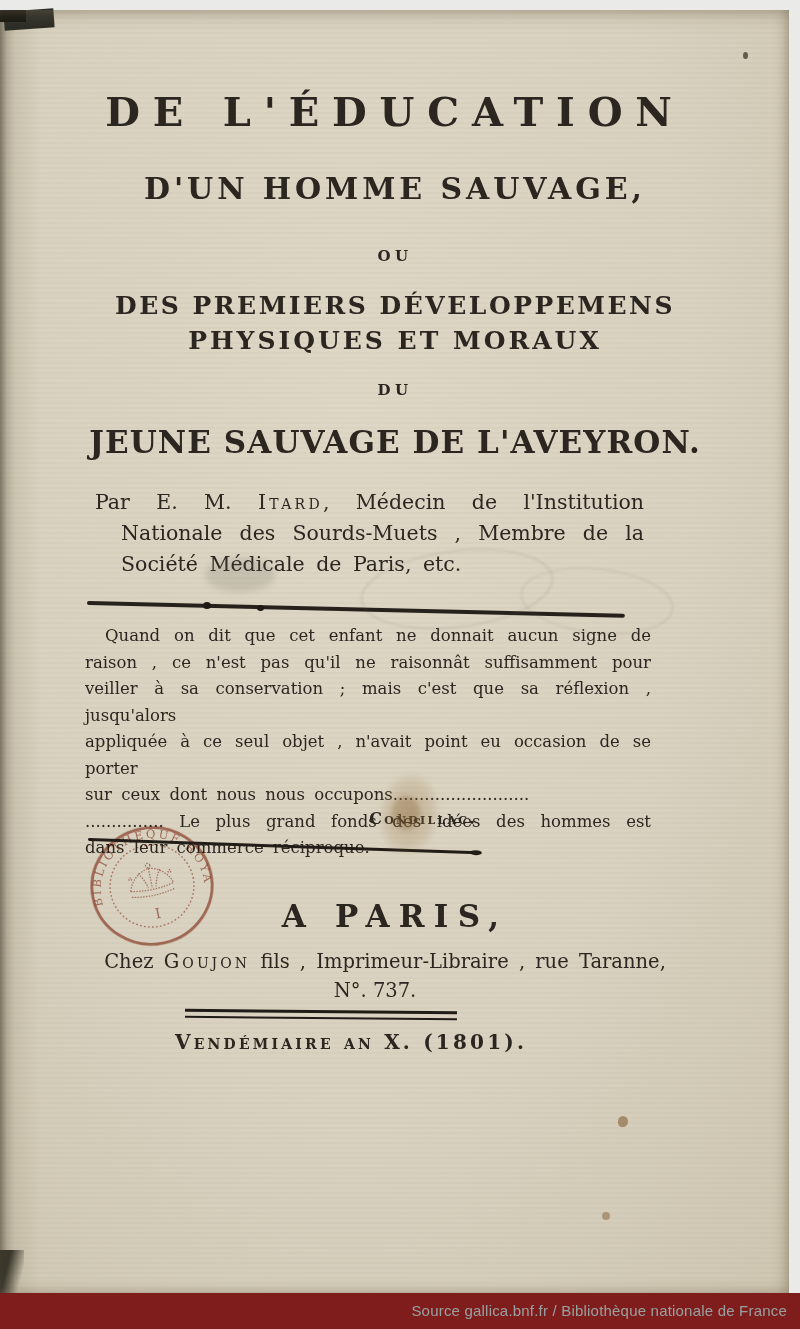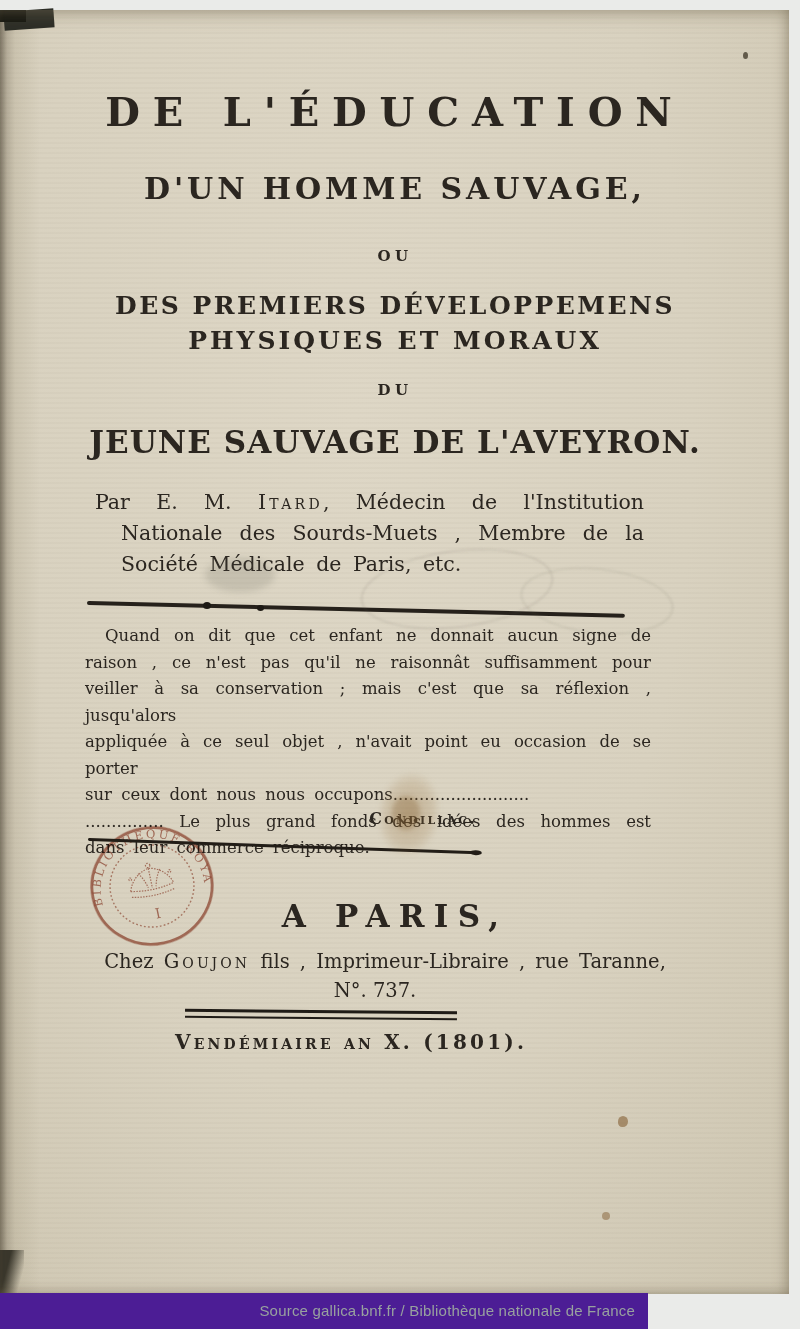--- a/index.html
+++ b/index.html
@@ -87,7 +87,7 @@
     background:rgba(125,85,40,.45);filter:blur(.4px);}
   .fleck1{position:absolute;left:743px;top:42px;width:5px;height:7px;border-radius:50%;background:rgba(70,62,48,.8);}
   
-  .footer{position:absolute;left:0;bottom:0;width:648px;height:36px;background:#4c1d95;}
+  .footer{position:absolute;left:0;bottom:0;width:800px;height:36px;background:#7f1d1d;}
   .footer .src{position:absolute;right:13px;top:0;line-height:36px;
     font-family:"Liberation Sans", sans-serif;font-size:15px;color:#98a19f;letter-spacing:.2px;}
 </style>

